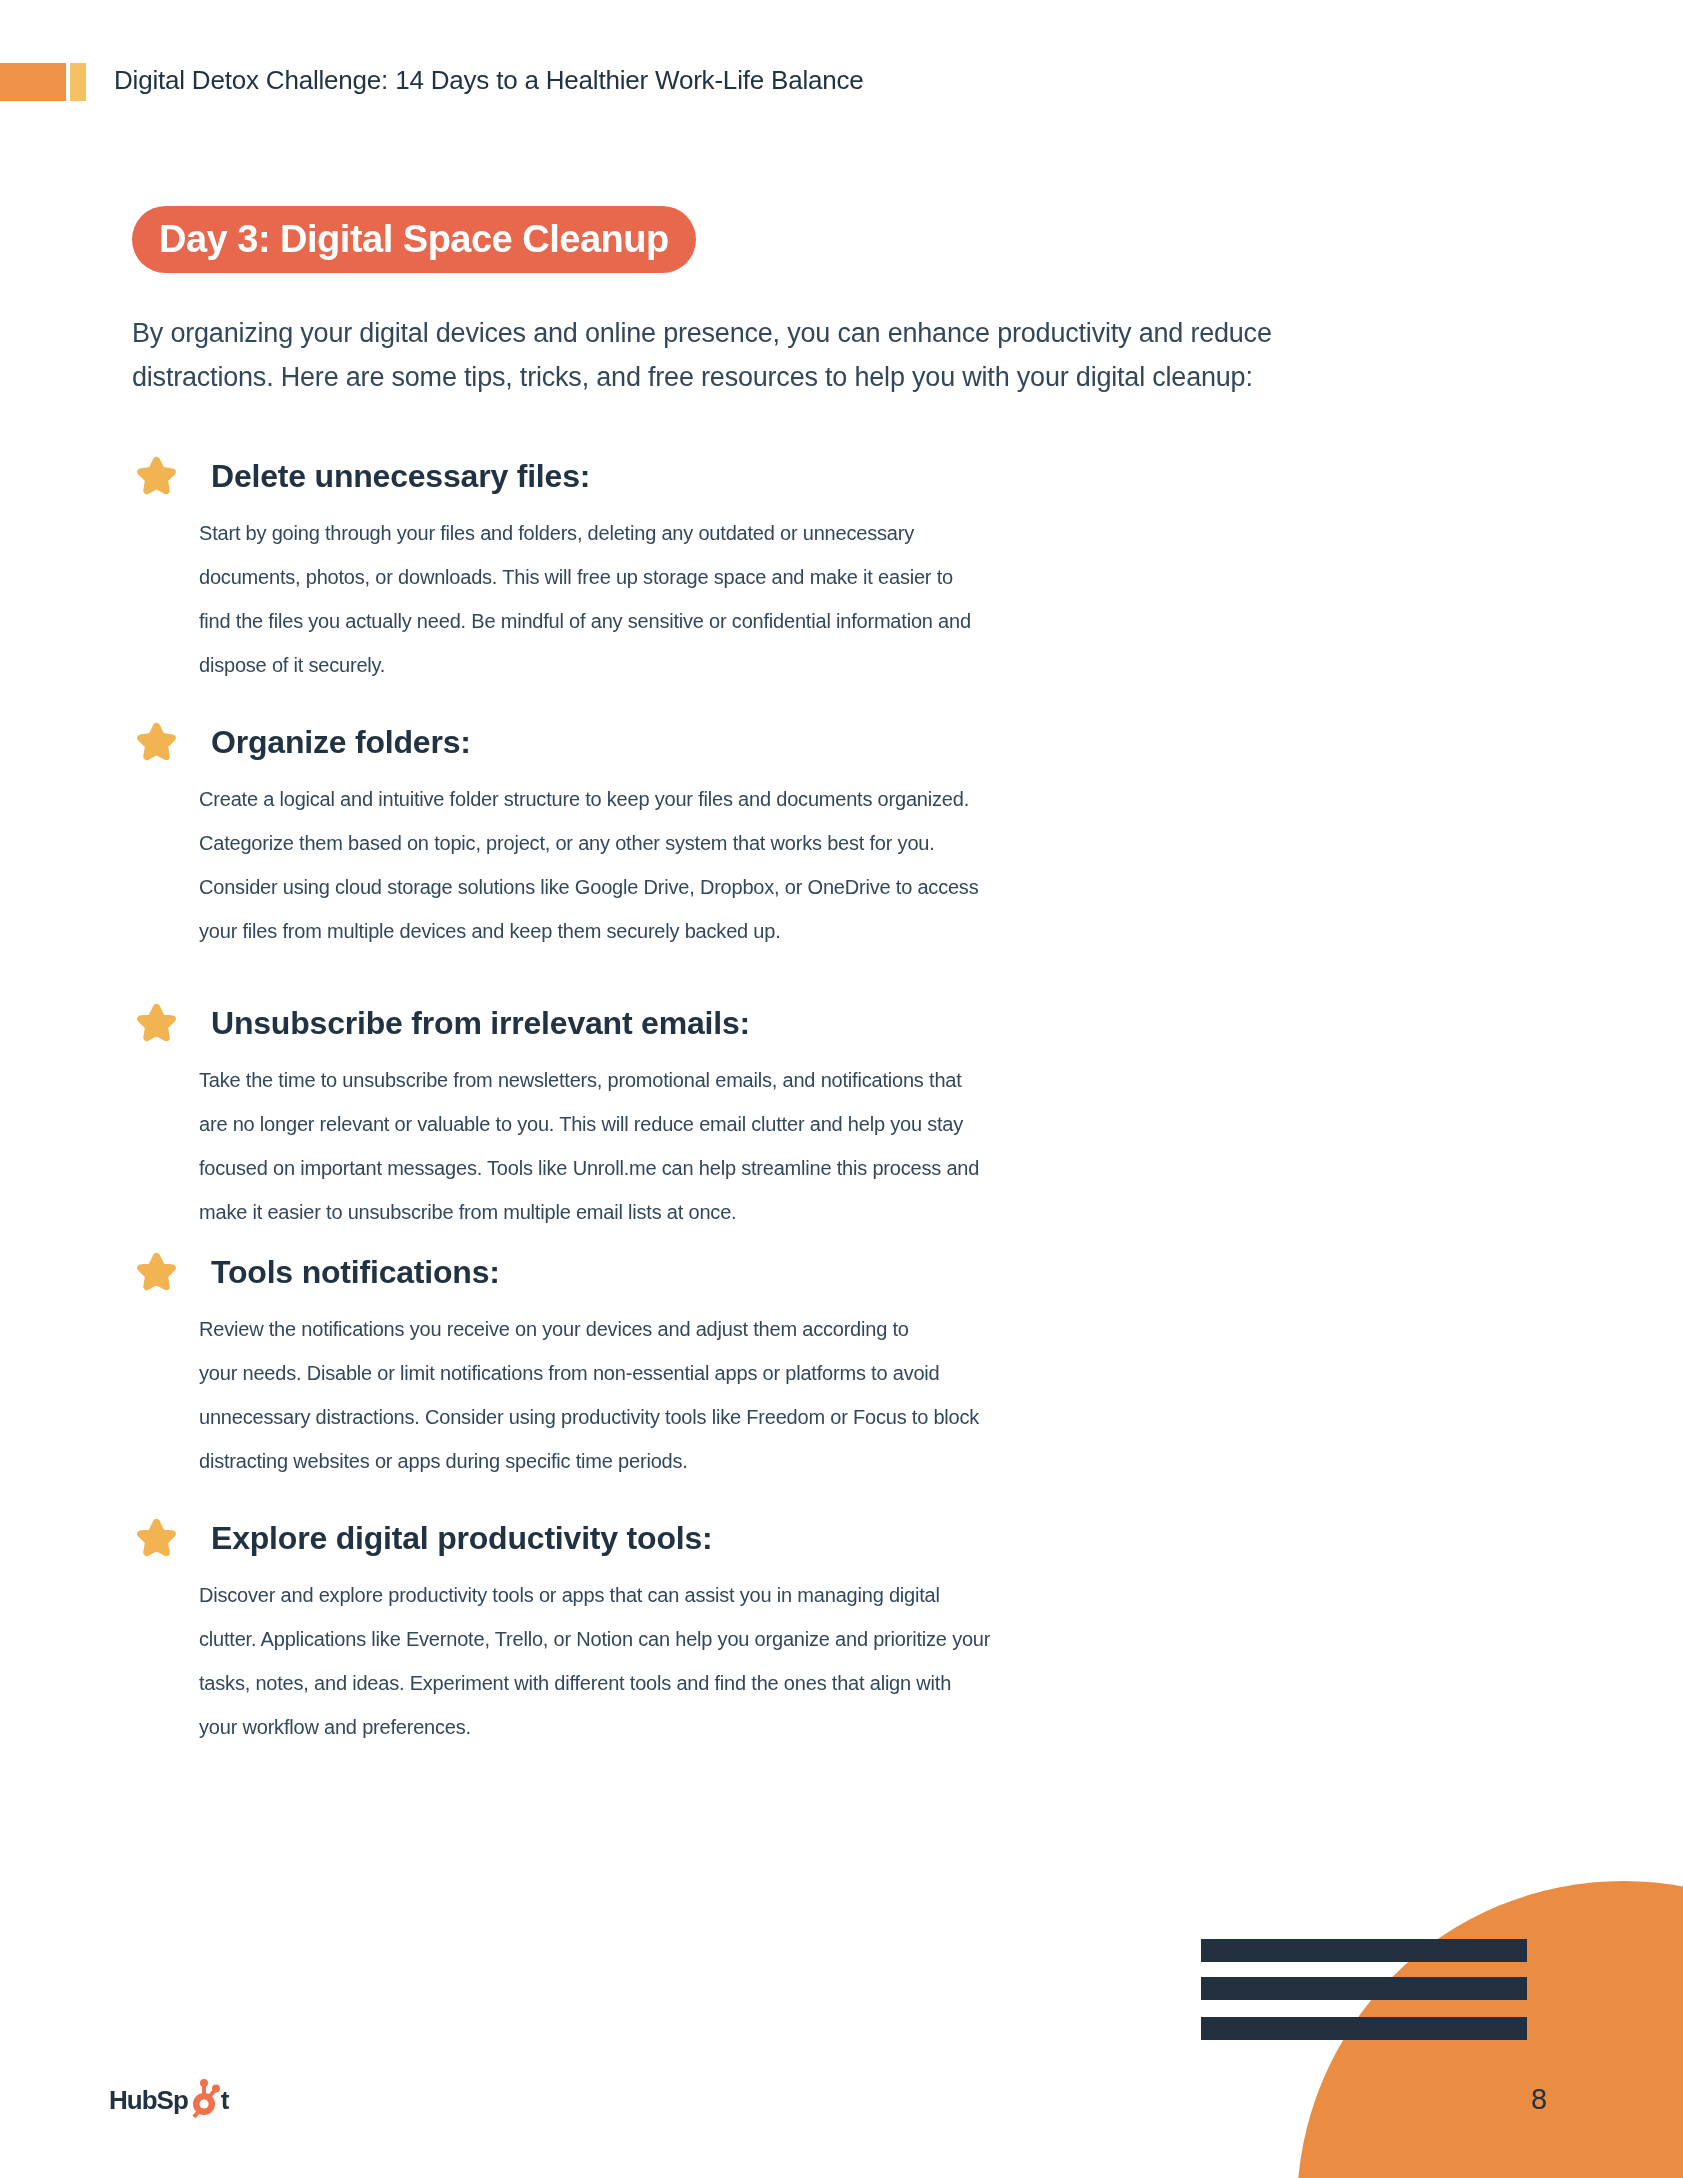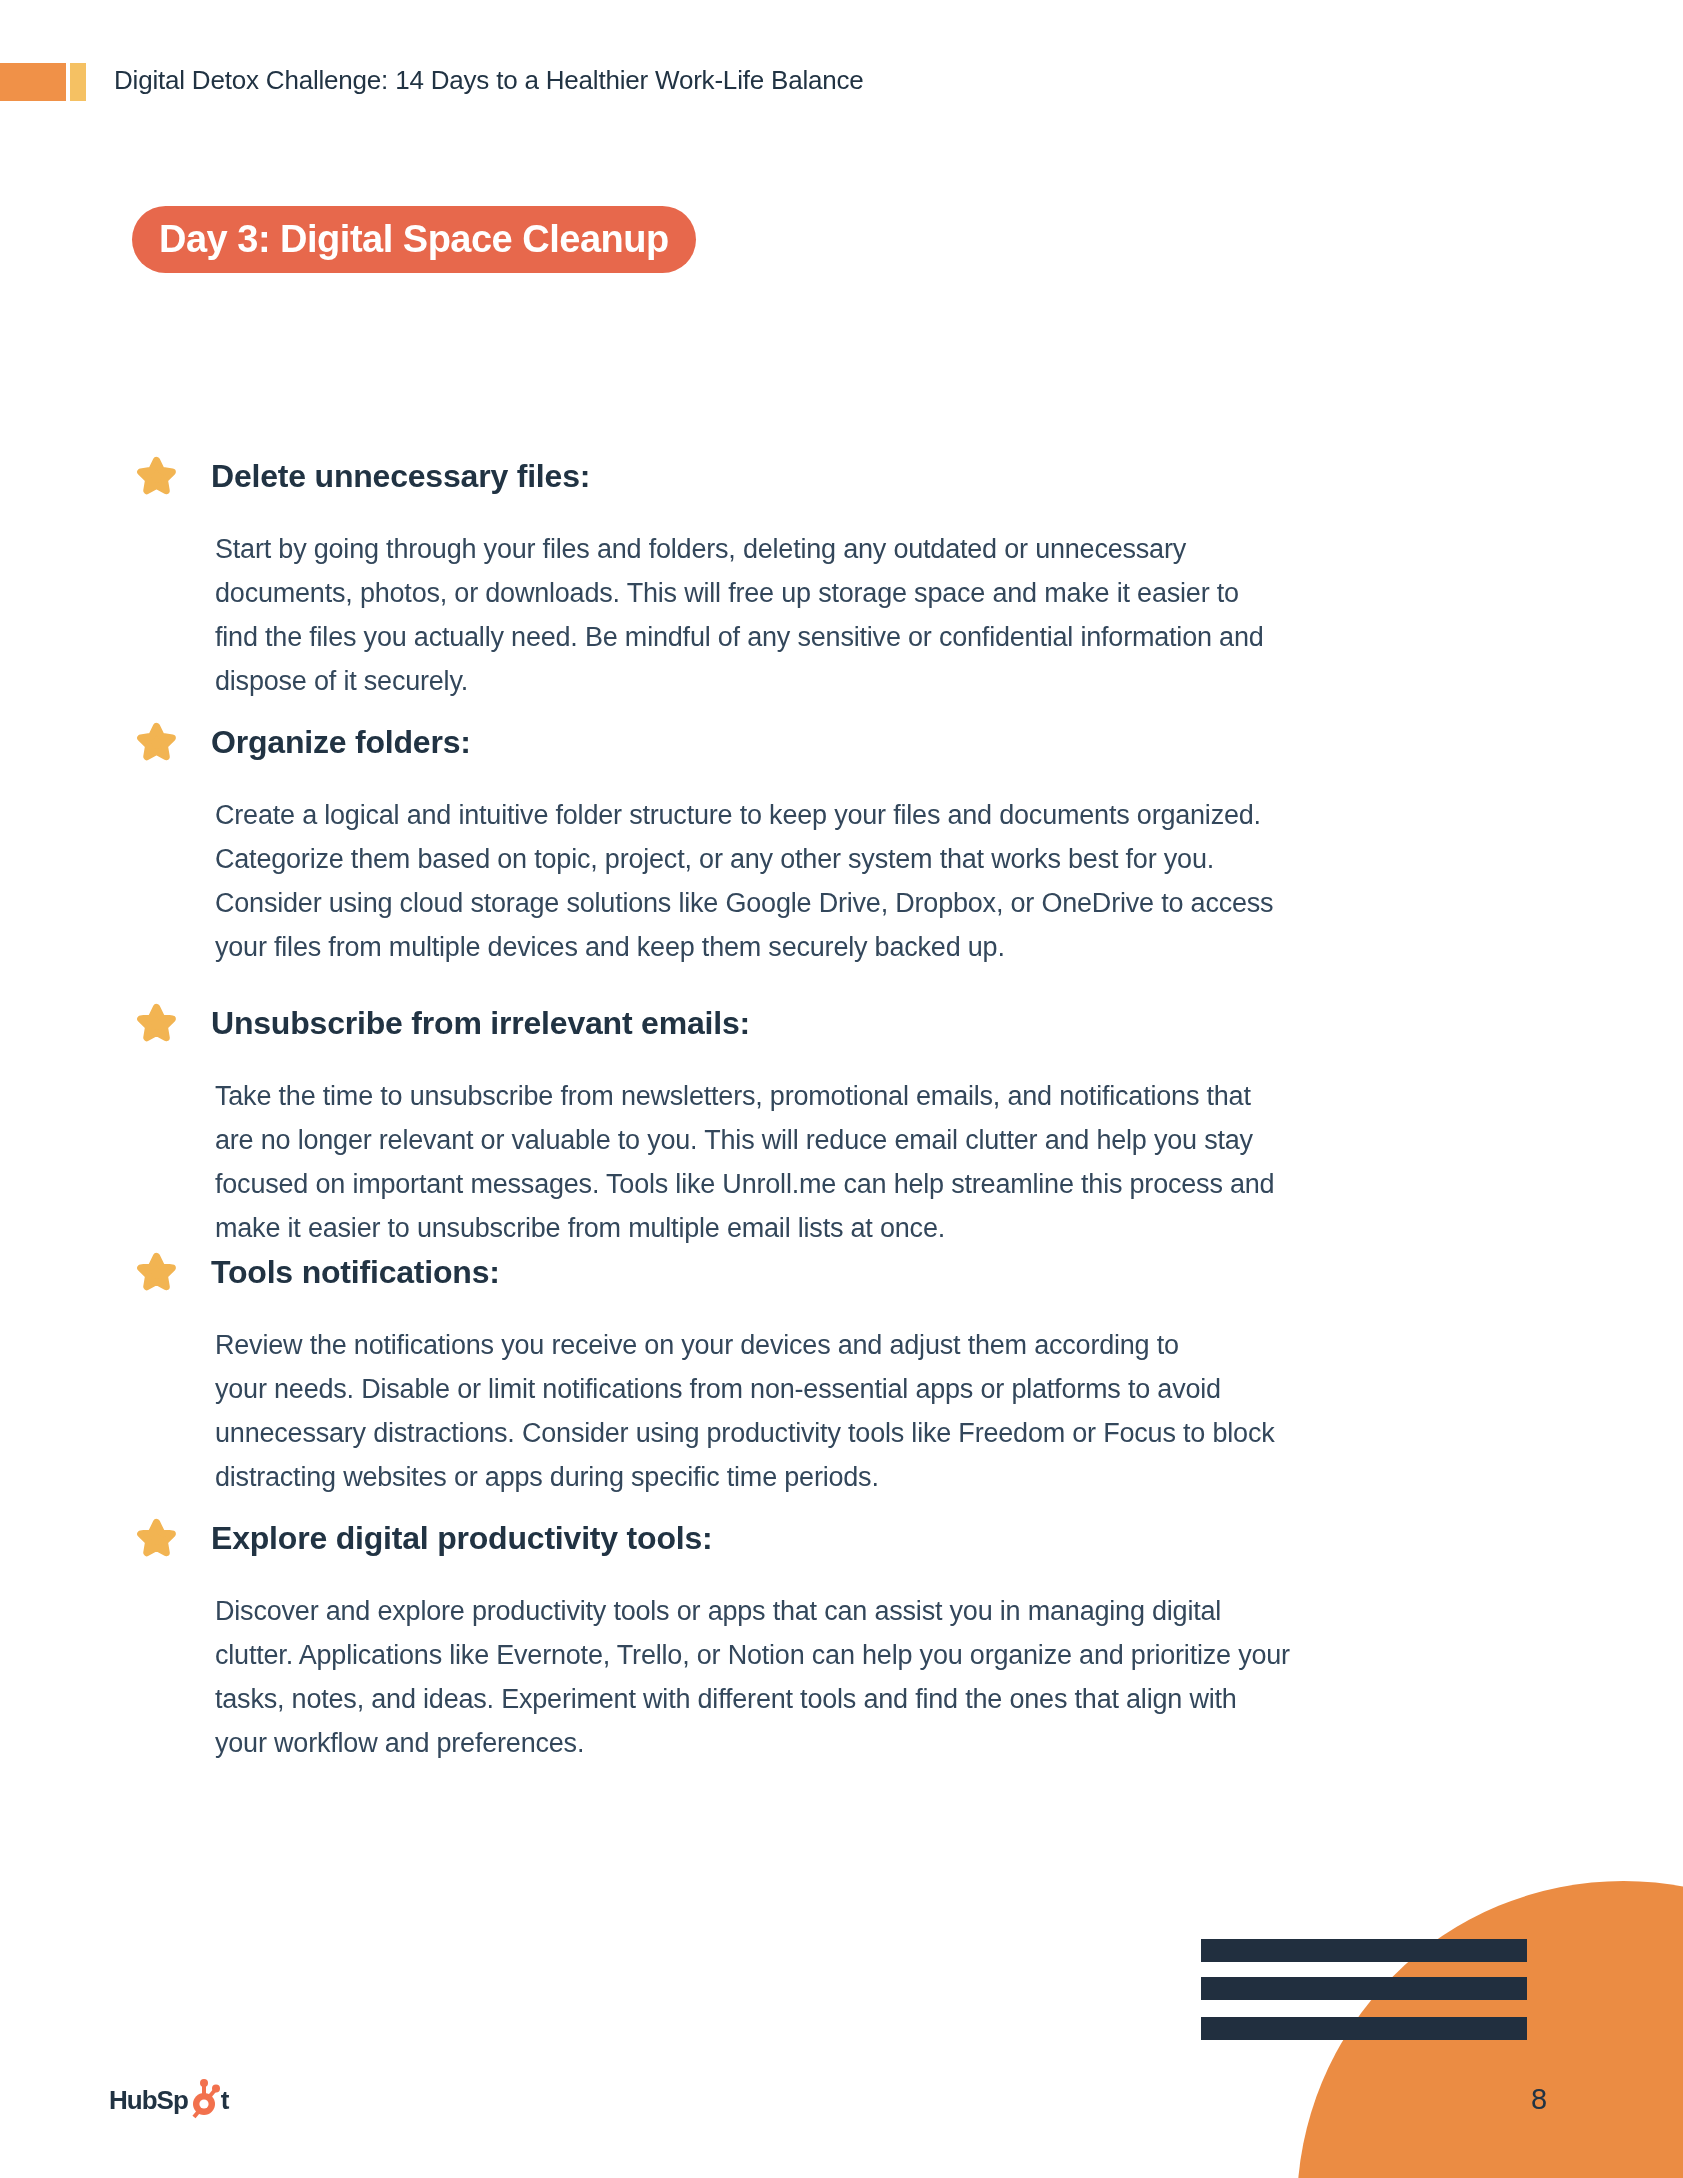--- a/index.html
+++ b/index.html
@@ -66,6 +66,8 @@
     <span>Day 3: Digital Space Cleanup</span>
   </div>
 
+  <div class="intro">By organizing your digital devices and online presence, you can enhance productivity and reduce
+distractions. Here are some tips, tricks, and free resources to help you with your digital cleanup:</div>
 
   <section class="tip" style="top:455px">
     <span class="star">

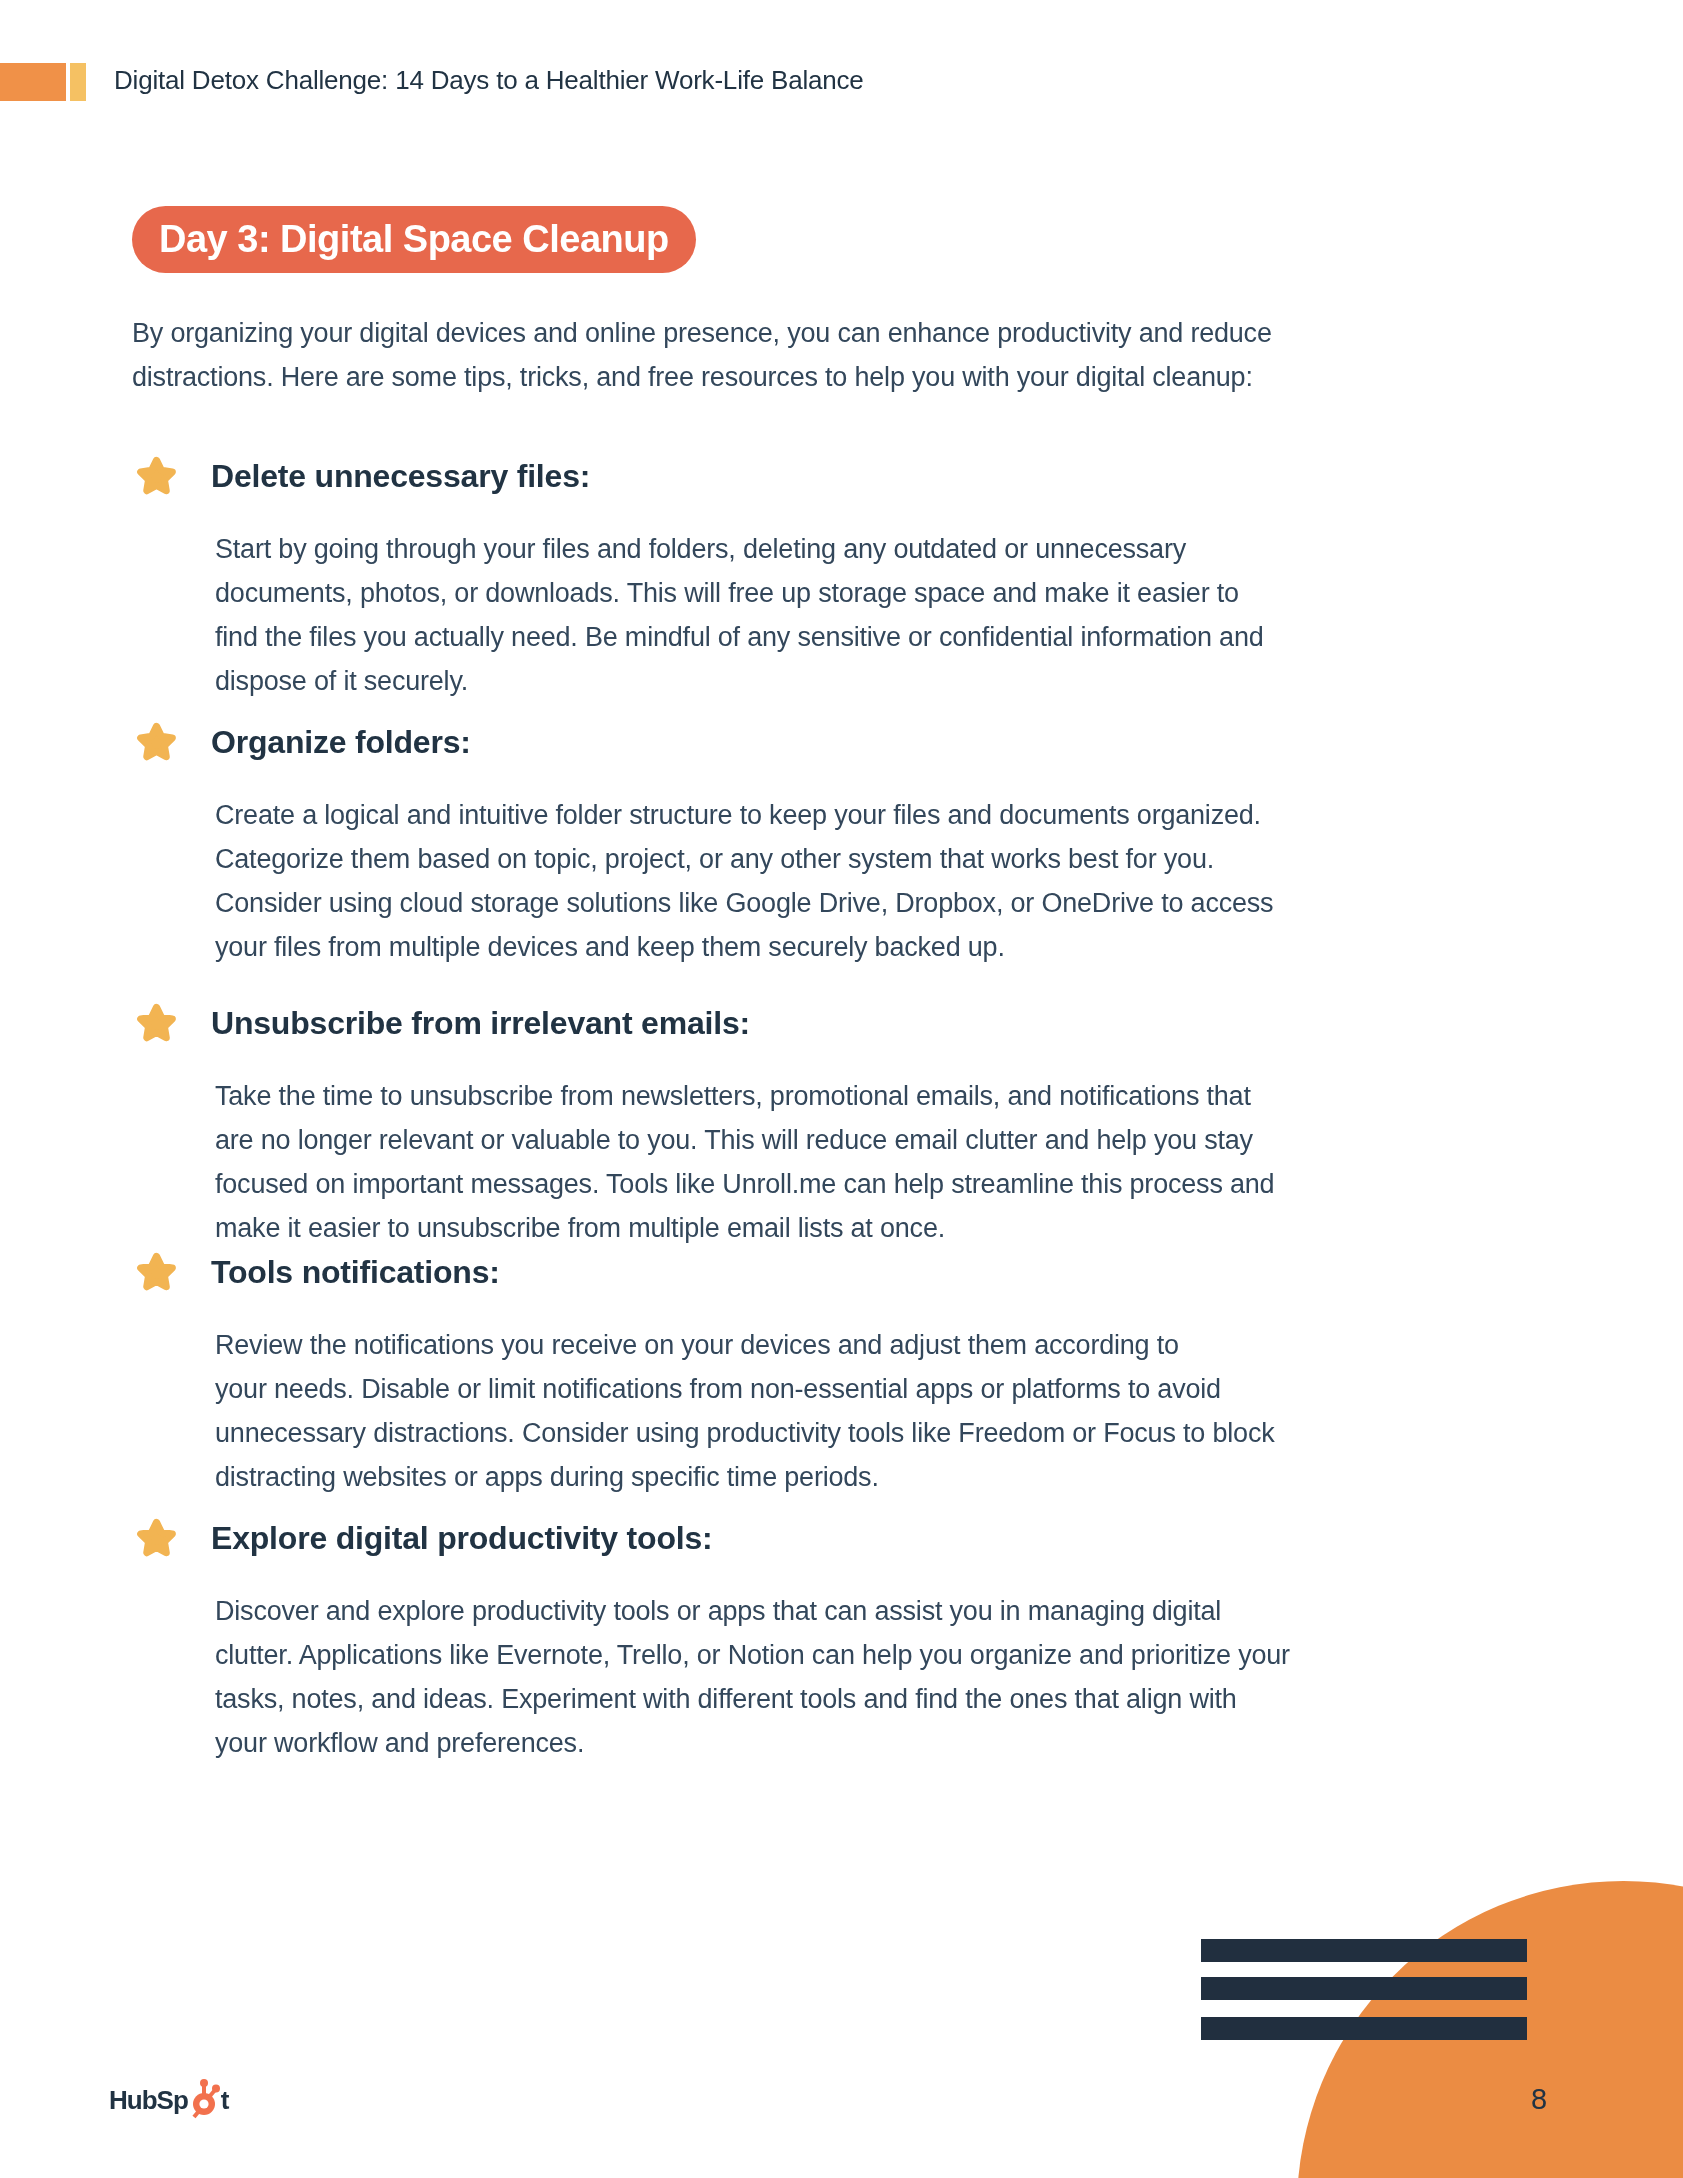--- a/index.html
+++ b/index.html
@@ -34,8 +34,8 @@
     font-weight:bold;color:#213343;letter-spacing:-0.2px;white-space:nowrap;
   }
   .tip p{
-    position:absolute;left:199px;top:56px;margin:16px;width:1406px;
-    font-size:27px;line-height:44px;color:#33475B;
+    position:absolute;left:199px;top:56px;margin:0;width:1406px;
+    font-size:20px;line-height:44px;color:#33475B;
     white-space:pre-line;letter-spacing:-0.2px;
   }
   

